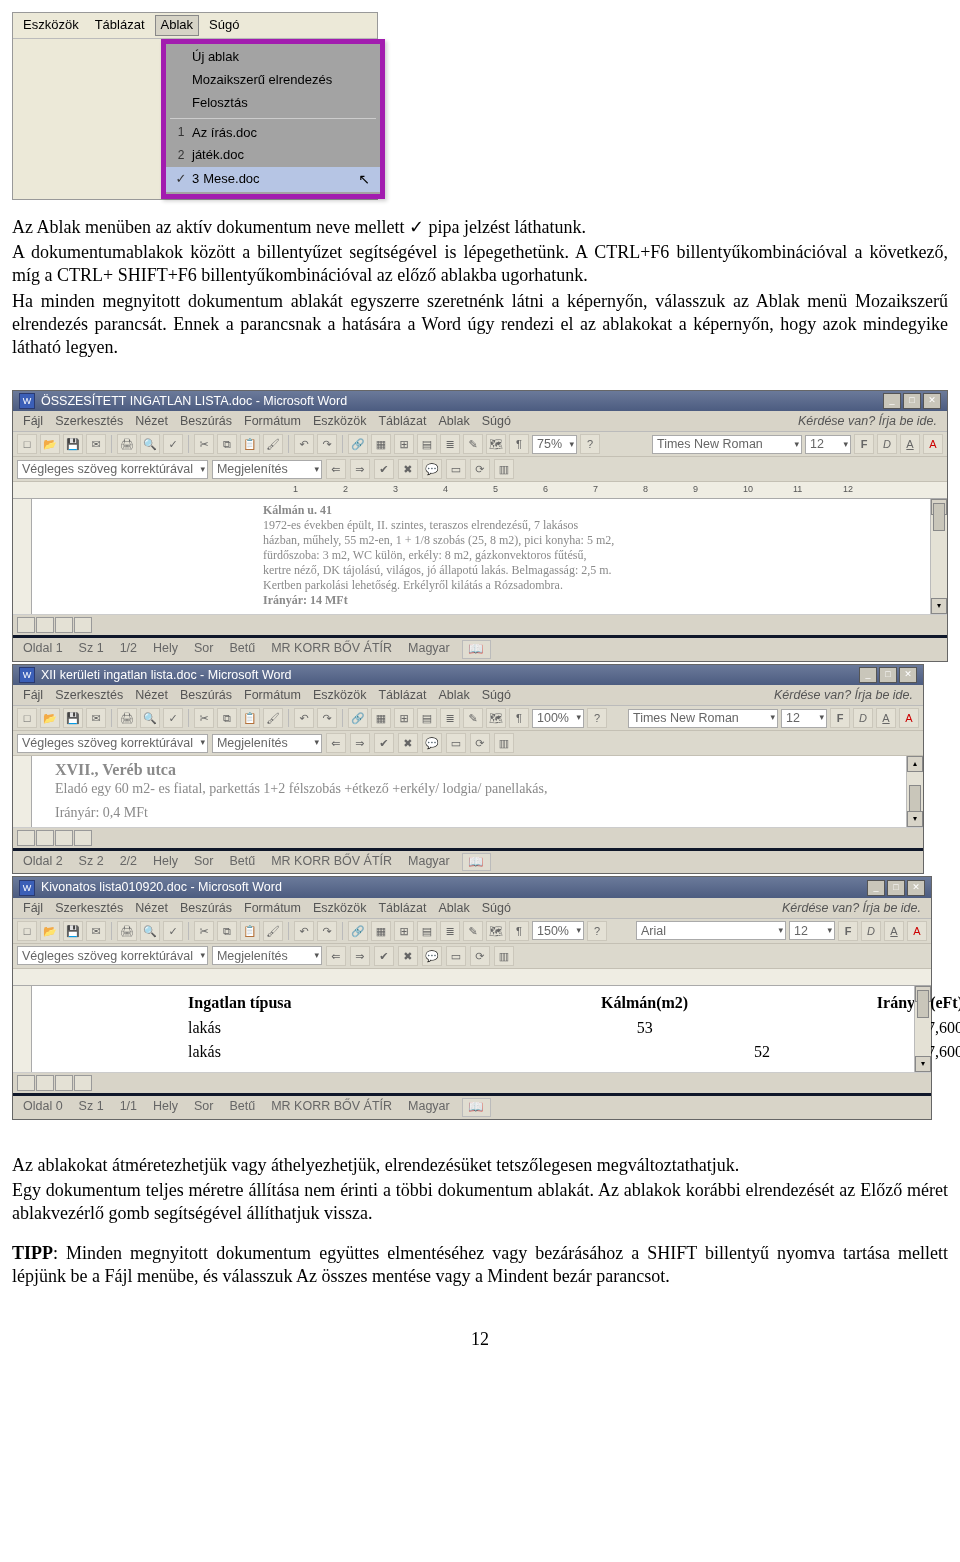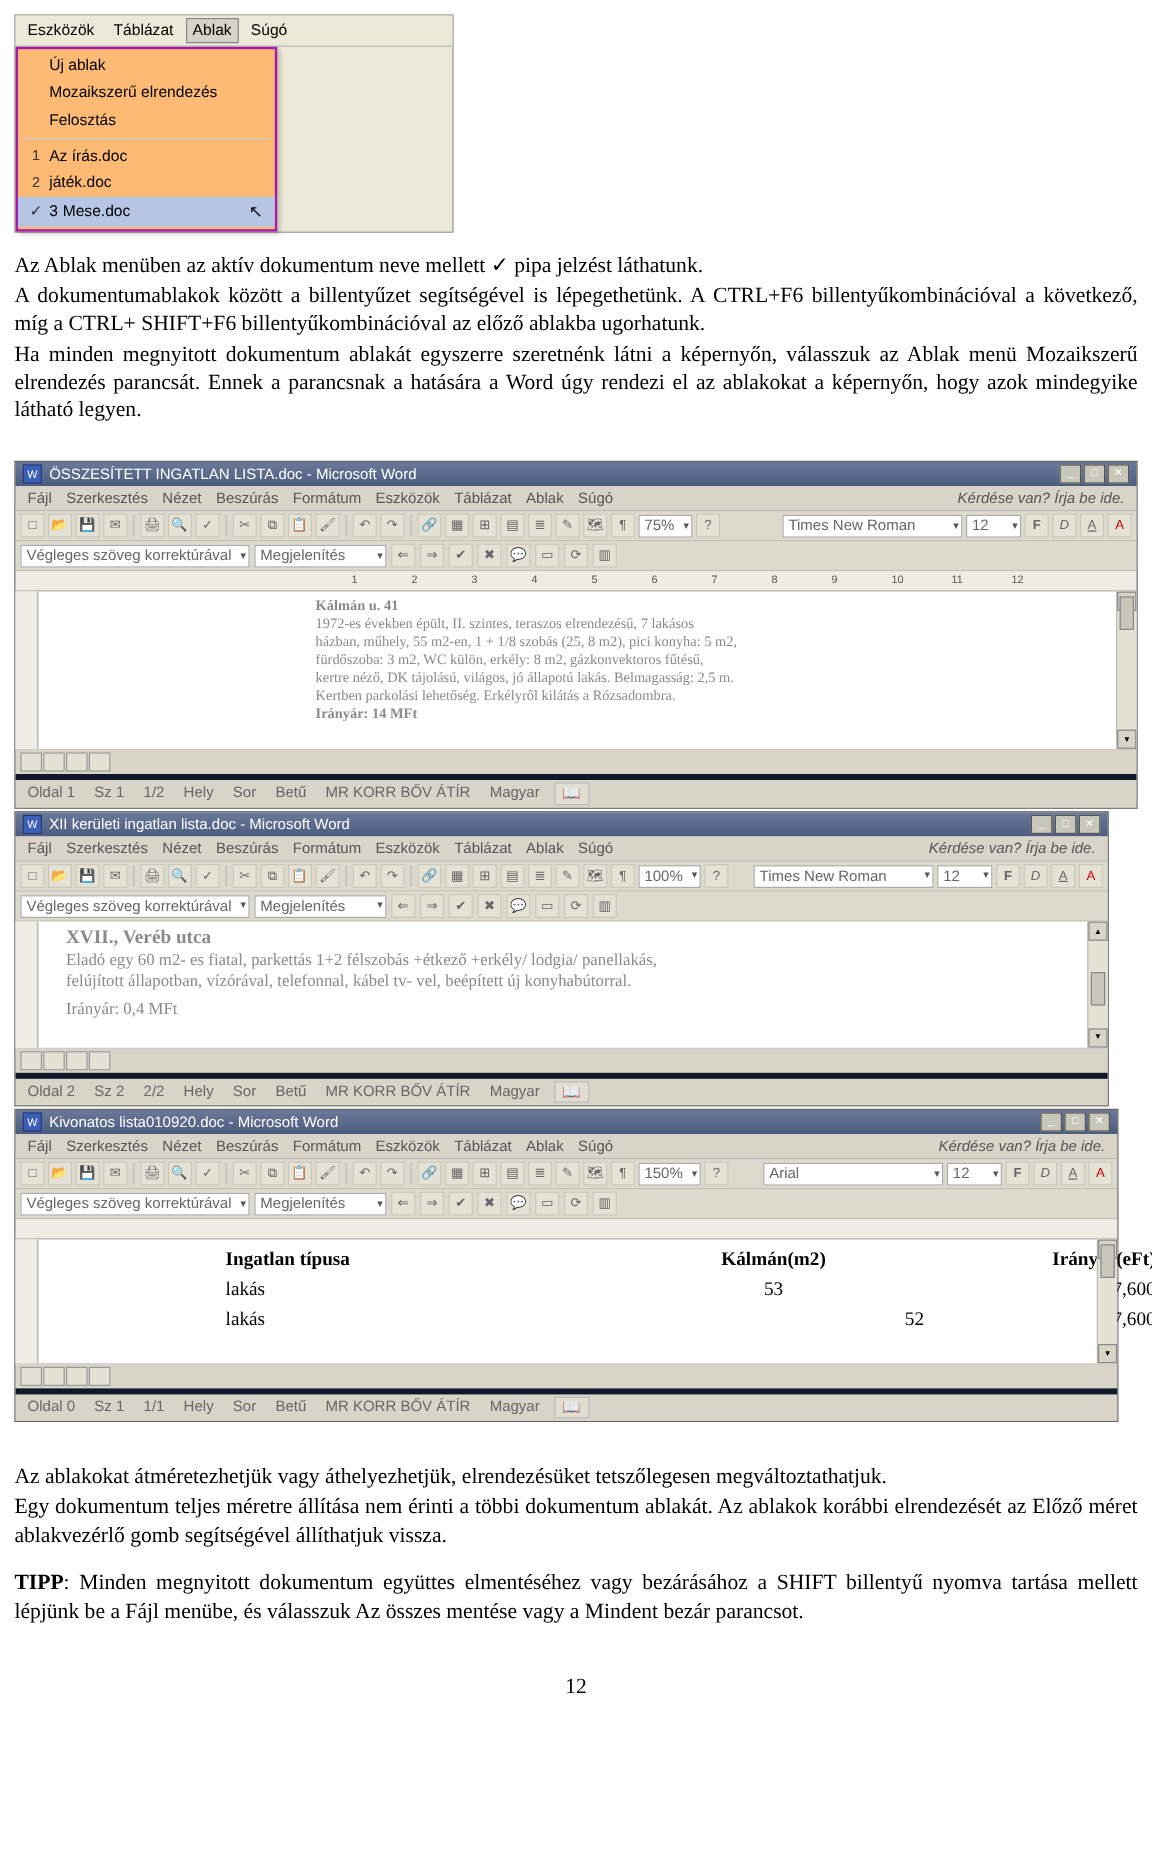--- a/index.html
+++ b/index.html
@@ -35,9 +35,10 @@
   }
   .dropdown {
     position: relative;
+    margin-left: 148px;
     width: 214px;
-    background: #fdba74;
-    border: 2px solid #a21caf;
+    background: #a3a3a3;
+    border: 5px solid #a21caf;
     box-shadow: 2px 2px 4px rgba(0,0,0,.2);
   }
   .dropdown-inner { padding: 2px 0; }

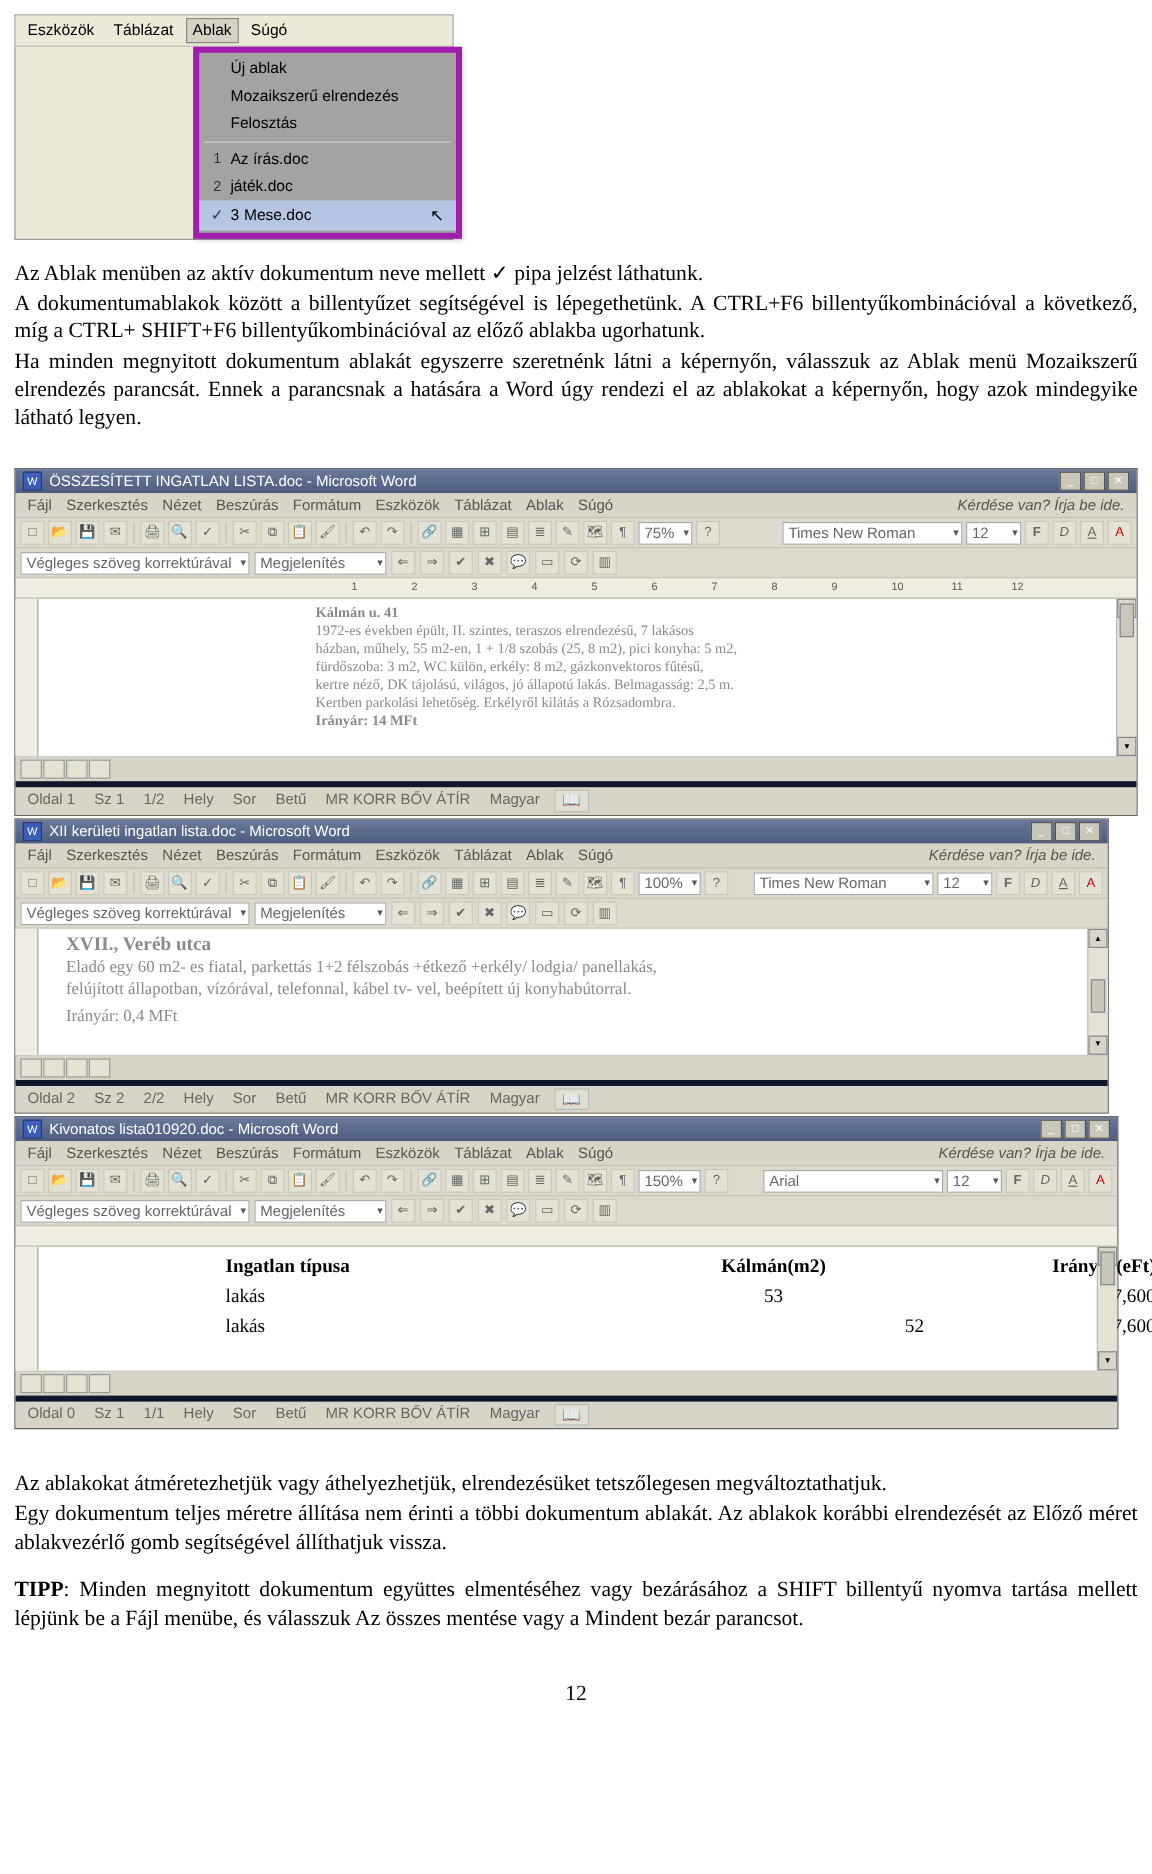--- a/index.html
+++ b/index.html
@@ -153,7 +153,7 @@
   }
   .ruler .rlabel { position:absolute; top:2px;}
   .doc-area {
-    background:#fff; padding:4px 8px 22px 42px;
+    background:#fff; padding:4px 8px 6px 42px;
     position:relative;
   }
   .doc-area.gray .doctext { color:#8a8a8a; }

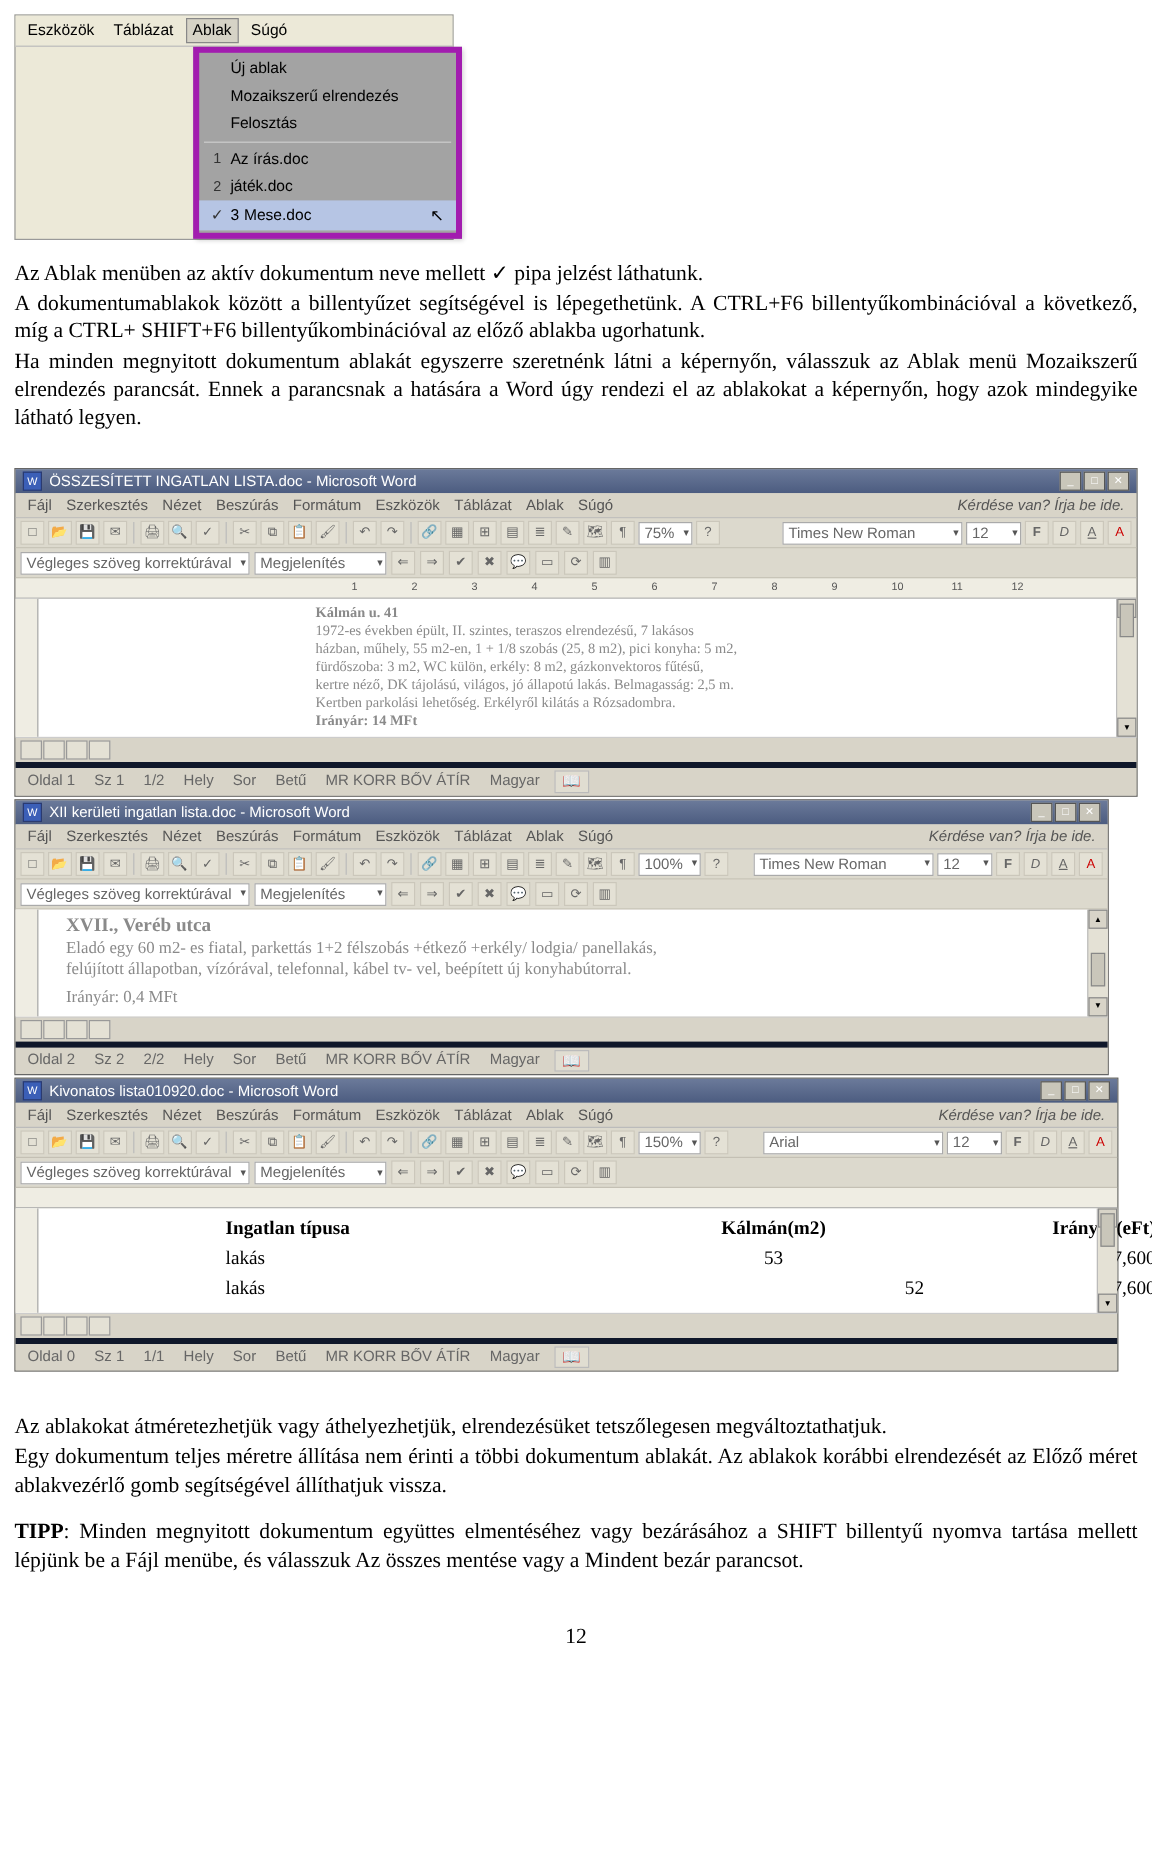--- a/index.html
+++ b/index.html
@@ -182,7 +182,7 @@
   }
   .status {
     display:flex; gap:8px; padding:2px 6px;
-    background:#d8d4c8; border-top:5px solid #0f172a;
+    background:#d8d4c8; border-top:3px solid #0f172a;
     color:#666;
   }
   .status span { padding:0 4px; }

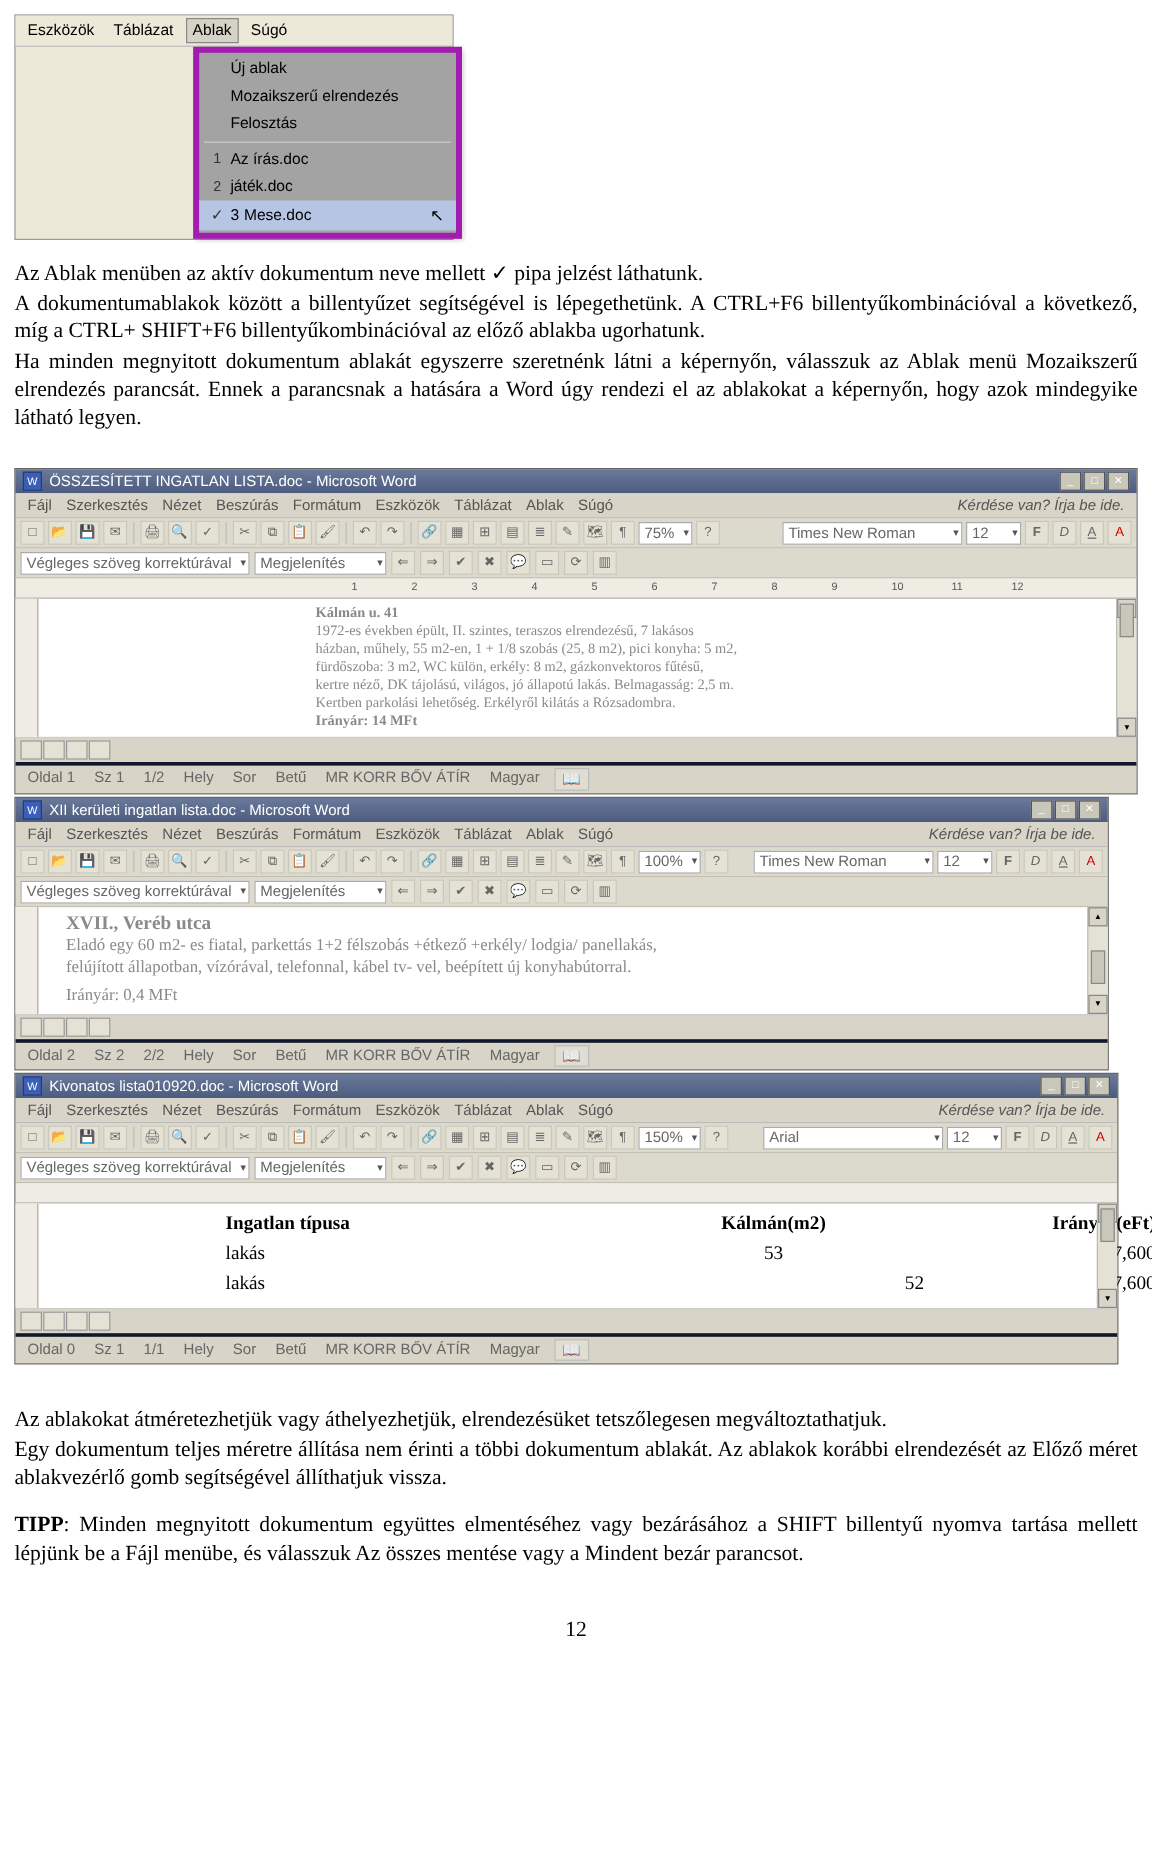--- a/index.html
+++ b/index.html
@@ -463,7 +463,6 @@
       <div class="doctext">
         <strong style="font-size:16px">XVII., Veréb utca</strong><br>
         <span>Eladó egy 60 m2- es fiatal, parkettás 1+2 félszobás +étkező +erkély/ lodgia/ panellakás,</span><br>
-        <span>felújított állapotban, vízórával, telefonnal, kábel tv- vel, beépített új konyhabútorral.</span>
       </div>
       <div class="doctext" style="margin-top:6px"><span>Irányár: 0,4 MFt</span></div>
       <div class="scrollbar-v">

